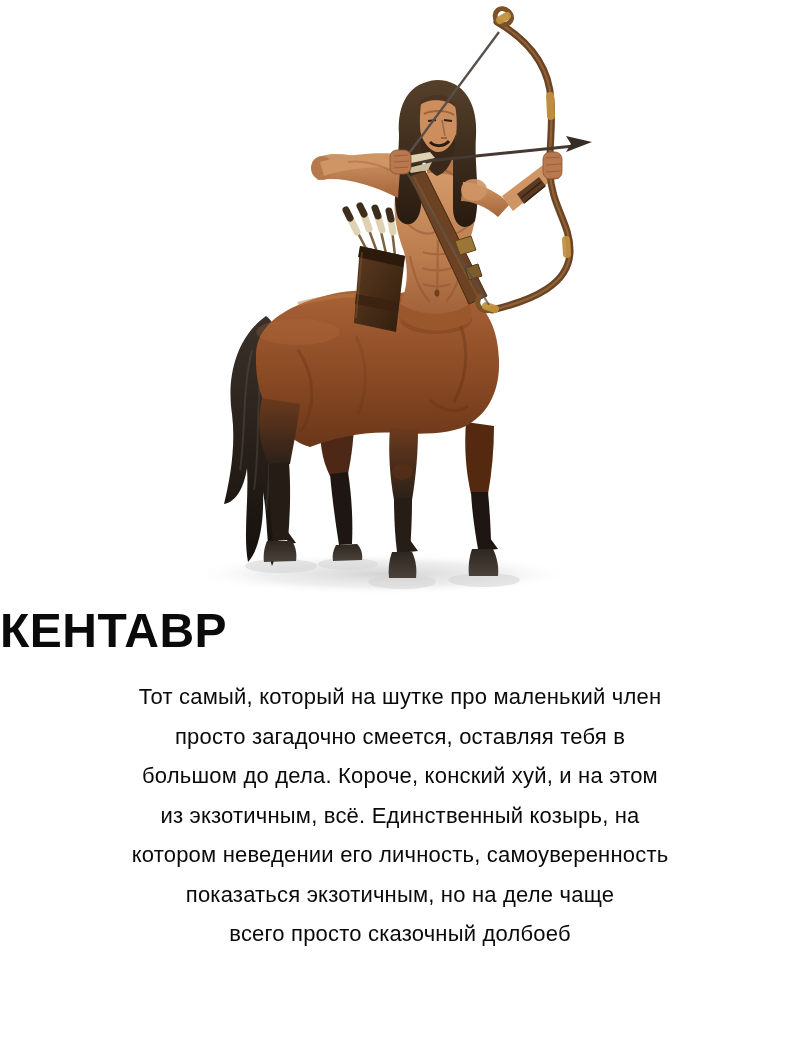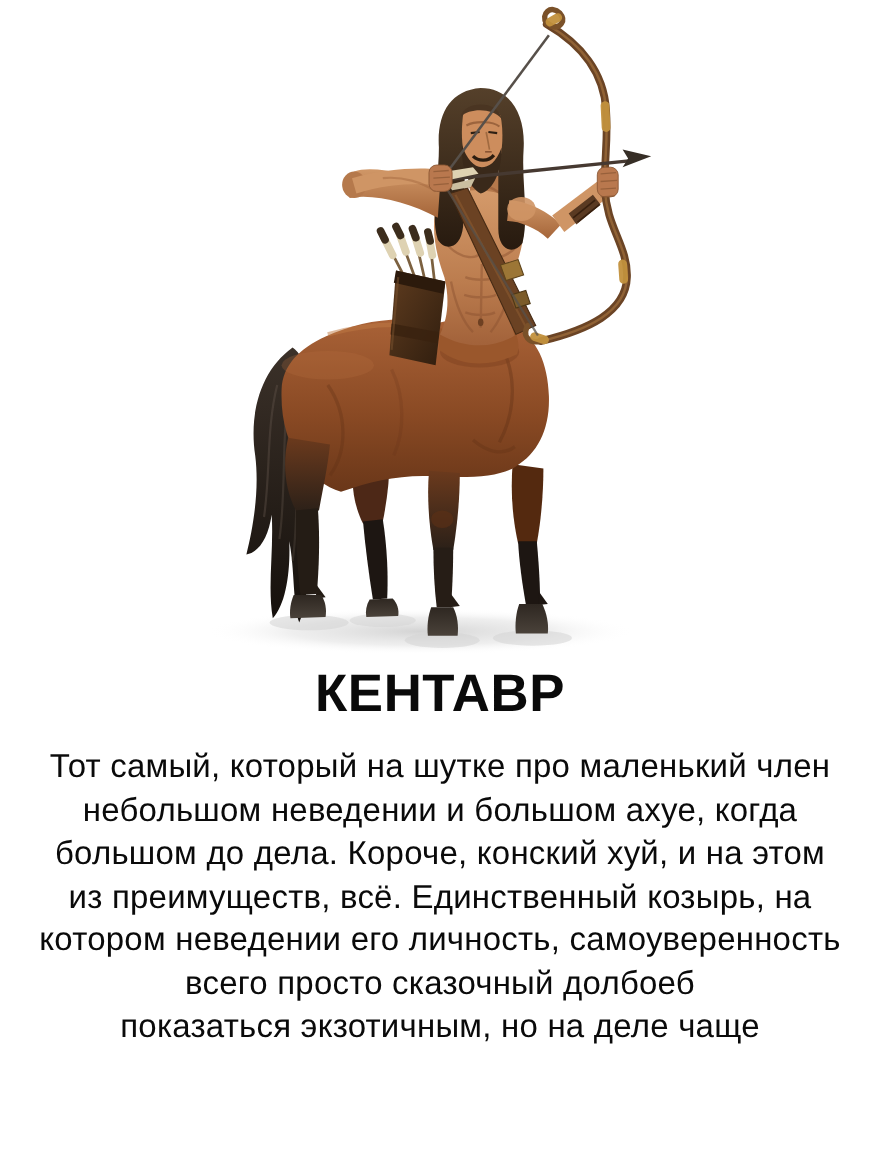--- a/index.html
+++ b/index.html
@@ -12,7 +12,7 @@
   figure.illustration{margin:0;width:800px;height:600px;}
   svg{display:block;width:800px;height:600px;}
   h1.title{
-    margin:6px 0 0 0;text-align:center;
+    margin:6px 0 0 0;
     font-size:48px;line-height:50px;font-weight:700;letter-spacing:.5px;
   }
   .caption{

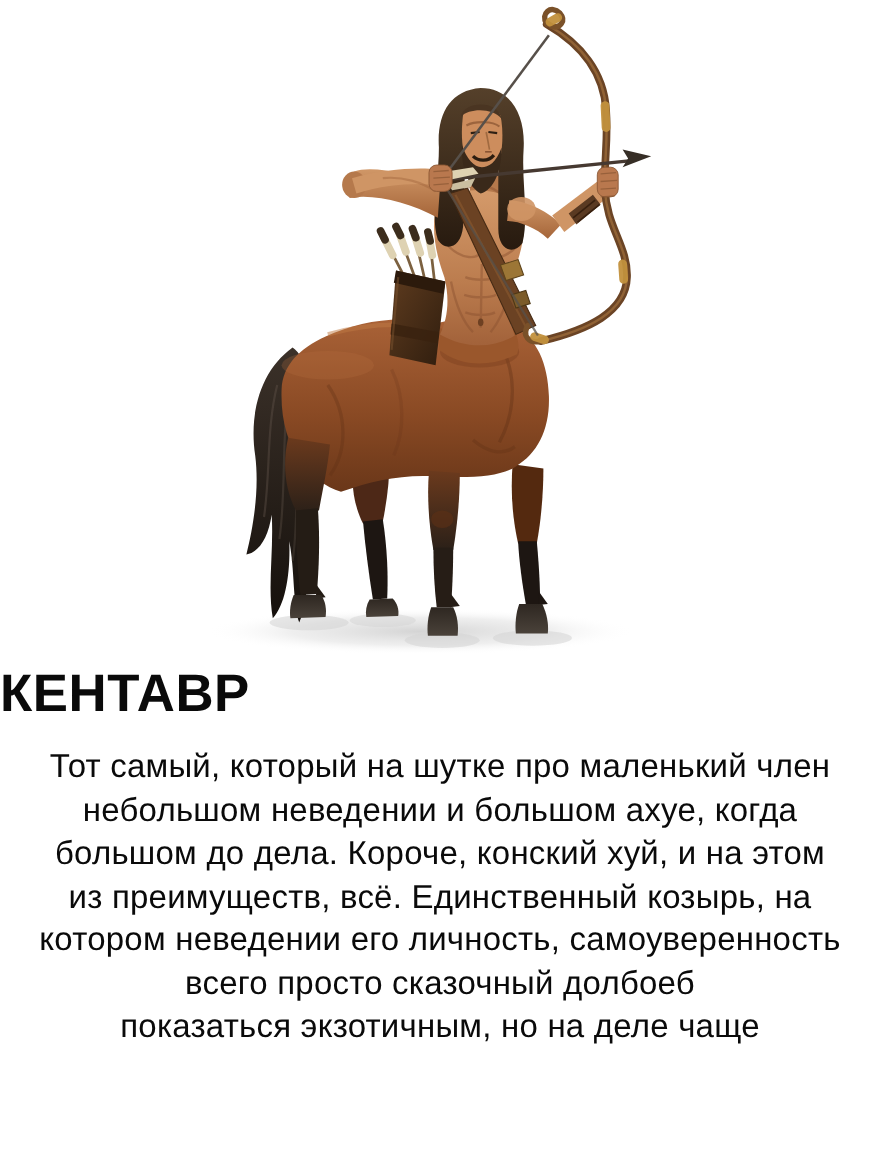--- a/index.html
+++ b/index.html
@@ -17,7 +17,7 @@
   }
   .caption{
     margin:21px auto 0 auto;width:780px;text-align:center;
-    font-size:30px;line-height:39.5px;font-weight:400;letter-spacing:.2px;
+    font-size:22px;line-height:39.5px;font-weight:400;letter-spacing:.2px;
   }
   .caption div{white-space:nowrap;}
 </style>

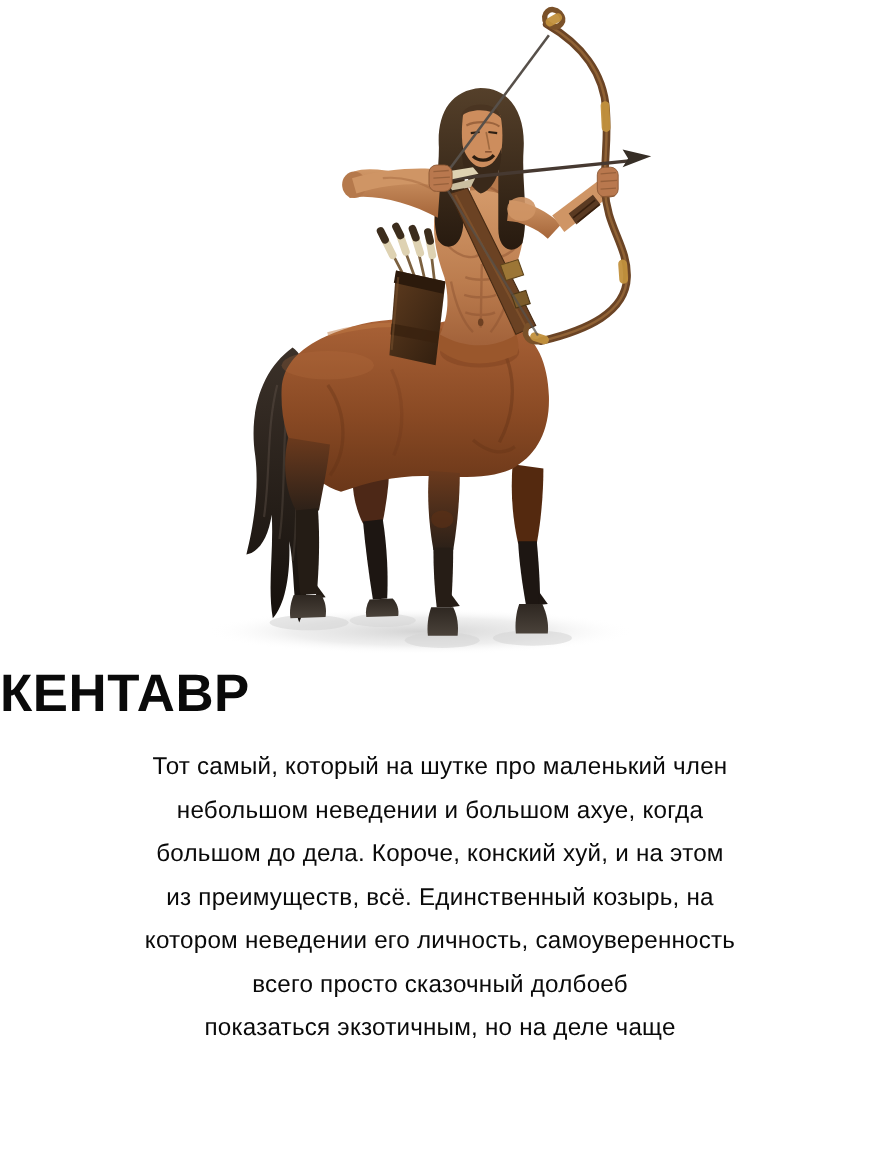--- a/index.html
+++ b/index.html
@@ -249,6 +249,7 @@
 
   <div class="caption">
     <div>Тот самый, который на шутке про маленький член</div>
+    <div>просто загадочно смеется, оставляя тебя в</div>
     <div>небольшом неведении и большом ахуе, когда</div>
     <div>большом до дела. Короче, конский хуй, и на этом</div>
     <div>из преимуществ, всё. Единственный козырь, на</div>

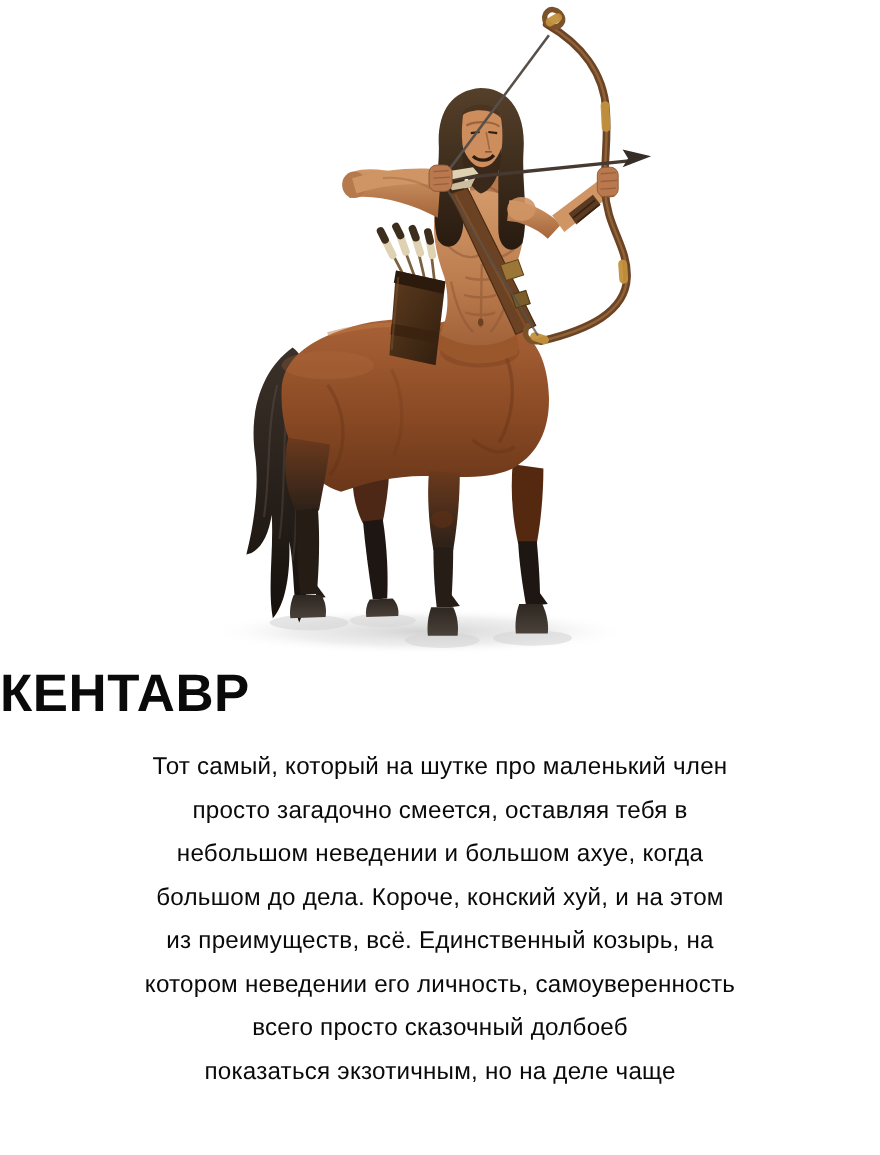--- a/index.html
+++ b/index.html
@@ -250,7 +250,6 @@
   <div class="caption">
     <div>Тот самый, который на шутке про маленький член</div>
     <div>просто загадочно смеется, оставляя тебя в</div>
-    <div>небольшом неведении и большом ахуе, когда</div>
     <div>большом до дела. Короче, конский хуй, и на этом</div>
     <div>из преимуществ, всё. Единственный козырь, на</div>
     <div>котором неведении его личность, самоуверенность</div>

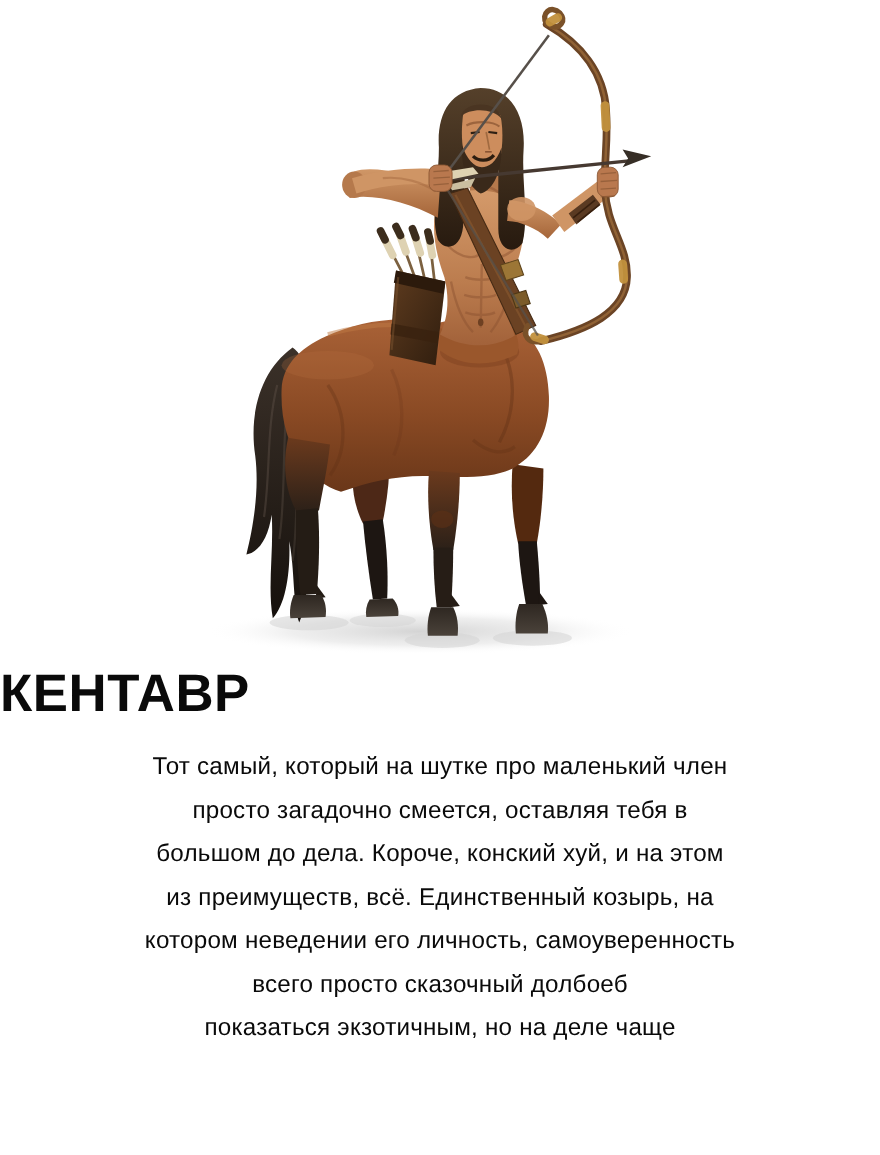--- a/index.html
+++ b/index.html
@@ -251,7 +251,7 @@
     <div>Тот самый, который на шутке про маленький член</div>
     <div>просто загадочно смеется, оставляя тебя в</div>
     <div>большом до дела. Короче, конский хуй, и на этом</div>
-    <div>из преимуществ, всё. Единственный козырь, на</div>
+    <div>из экзотичным, всё. Единственный козырь, на</div>
     <div>котором неведении его личность, самоуверенность</div>
     <div>всего просто сказочный долбоеб</div>
     <div>показаться экзотичным, но на деле чаще</div>

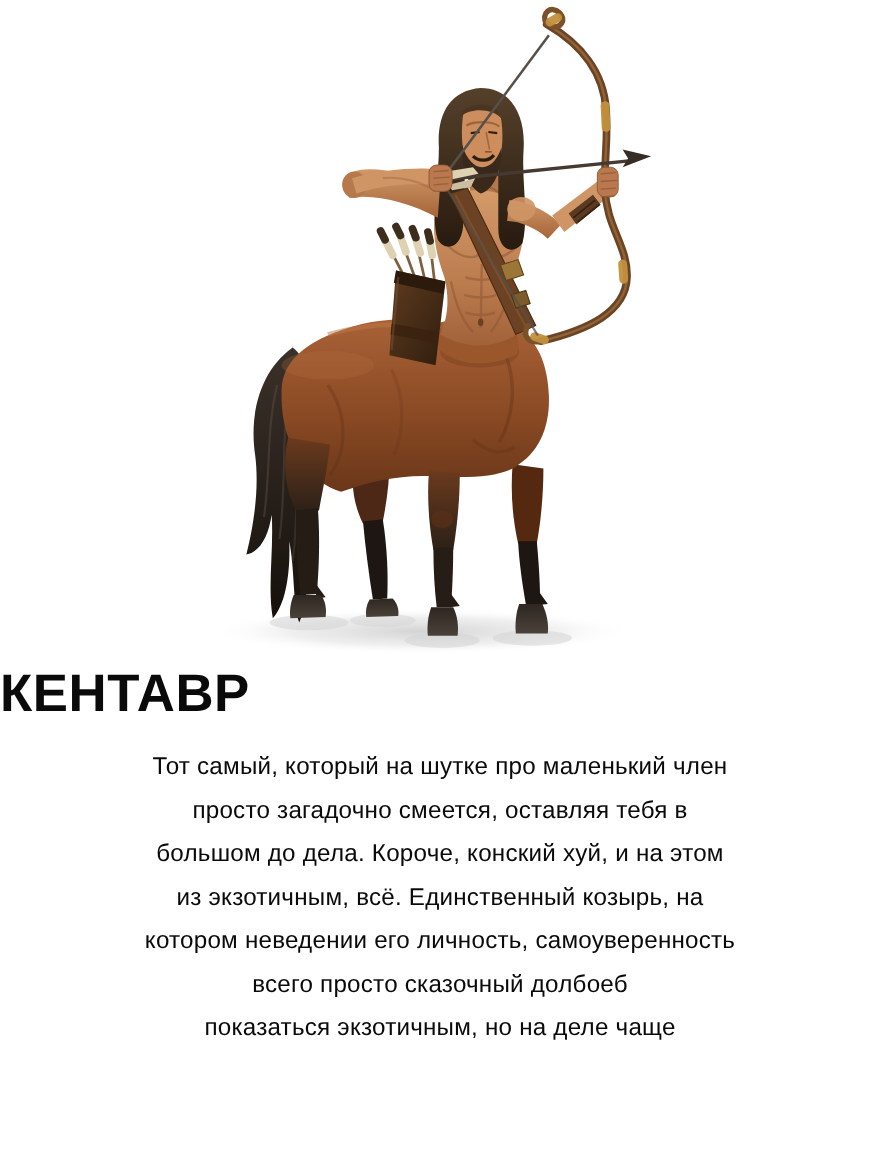--- a/index.html
+++ b/index.html
@@ -253,8 +253,8 @@
     <div>большом до дела. Короче, конский хуй, и на этом</div>
     <div>из экзотичным, всё. Единственный козырь, на</div>
     <div>котором неведении его личность, самоуверенность</div>
+    <div>показаться экзотичным, но на деле чаще</div>
     <div>всего просто сказочный долбоеб</div>
-    <div>показаться экзотичным, но на деле чаще</div>
   </div>
 
 </div>

